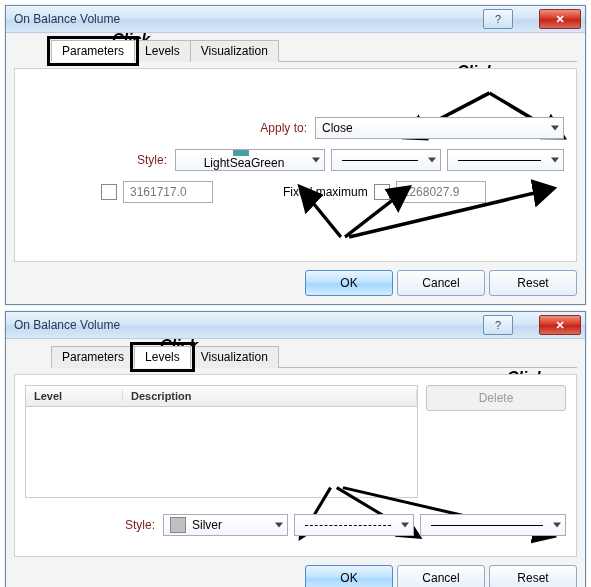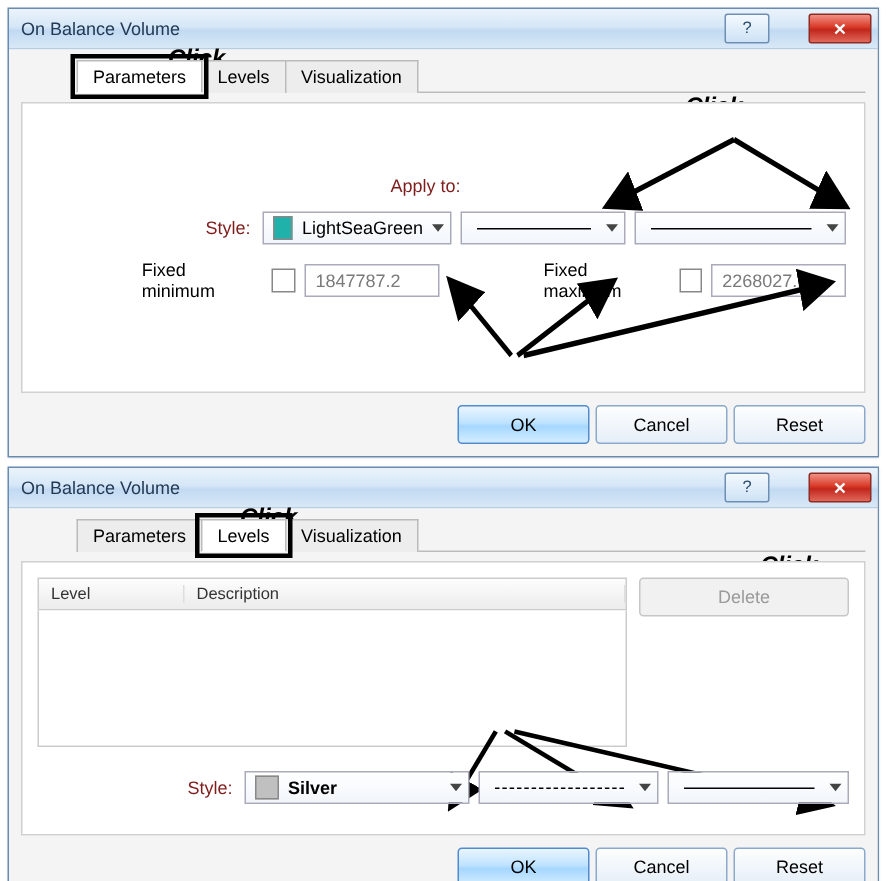--- a/index.html
+++ b/index.html
@@ -189,6 +189,10 @@
       </svg>
       <div class="row" style="margin-top:30px;">
         <div class="lbl" style="width:280px;">Apply to:</div>
+        <div class="combo" style="flex:1;">
+          <span>Close</span>
+          <span class="arrow"></span>
+        </div>
       </div>
       <div class="row">
         <div class="lbl">Style:</div>

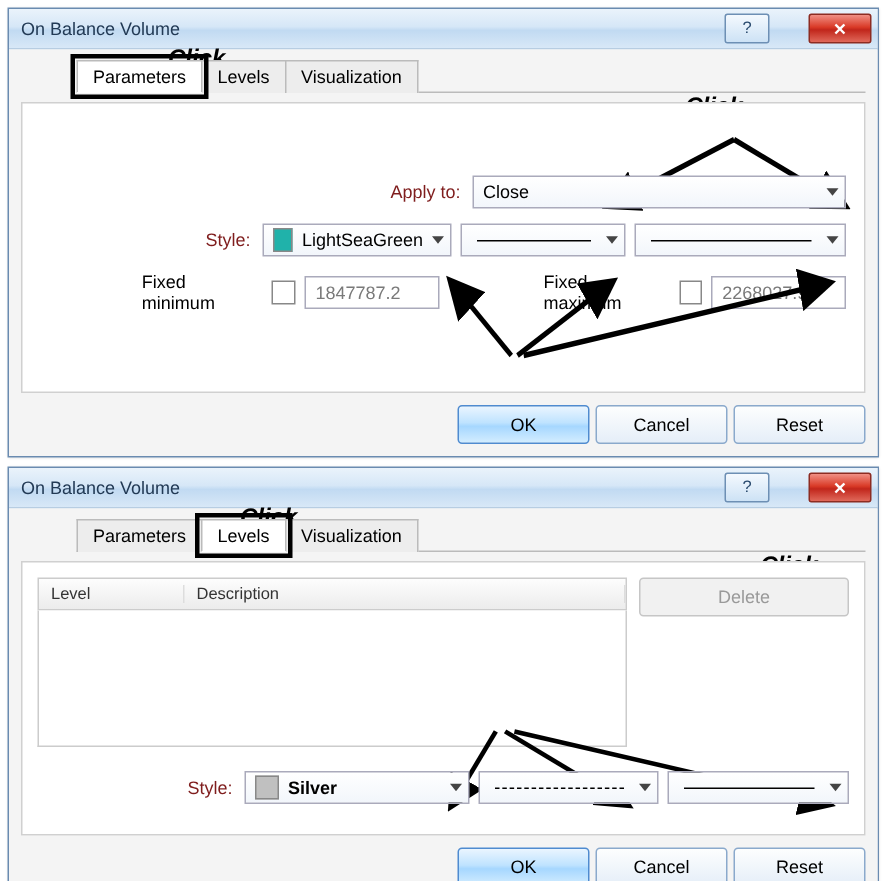--- a/index.html
+++ b/index.html
@@ -196,7 +196,7 @@
       </div>
       <div class="row">
         <div class="lbl">Style:</div>
-        <div class="combo" style="width:126px;margin-right:6px;">
+        <div class="combo" style="width:150px;margin-right:6px;flex-direction:column;">
           <span id="sw1" class="swatch" style="background: rgb(32, 178, 170);"></span>
           <span>LightSeaGreen</span>
           <span class="arrow"></span>

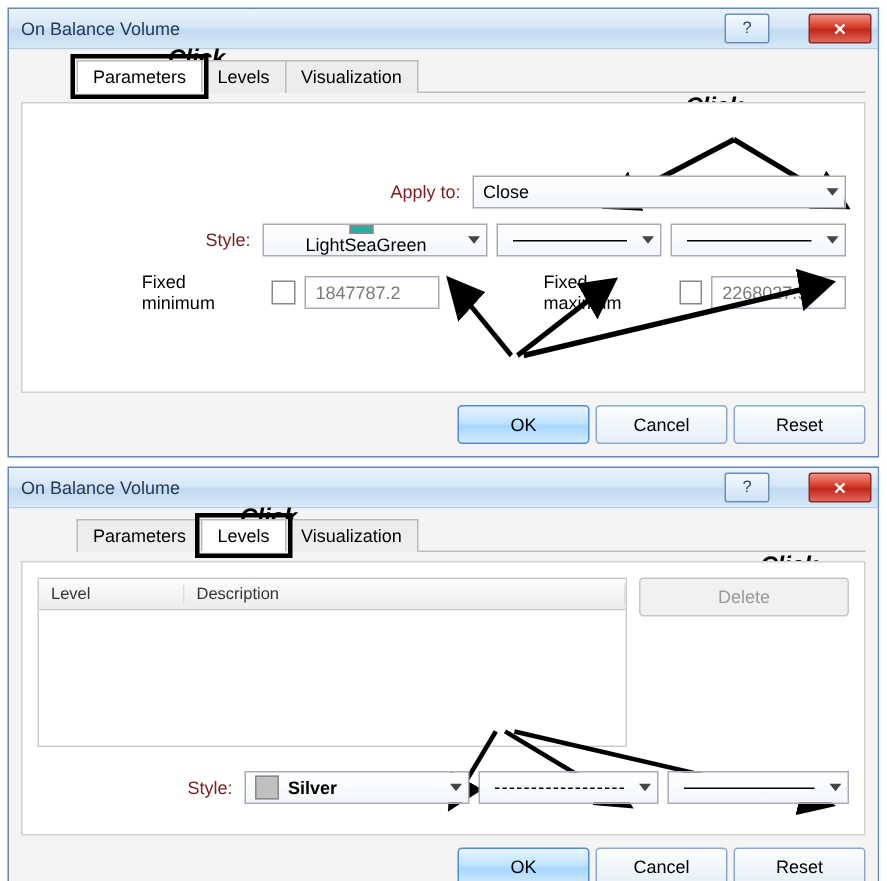--- a/index.html
+++ b/index.html
@@ -212,7 +212,6 @@
       </div>
       <div class="row">
         <div style="width:68px;"></div>
-        <span>Fixed minimum</span>
         <div class="chk"></div>
         <div class="txt" style="width:90px;">
             <span>1847787.2</span>

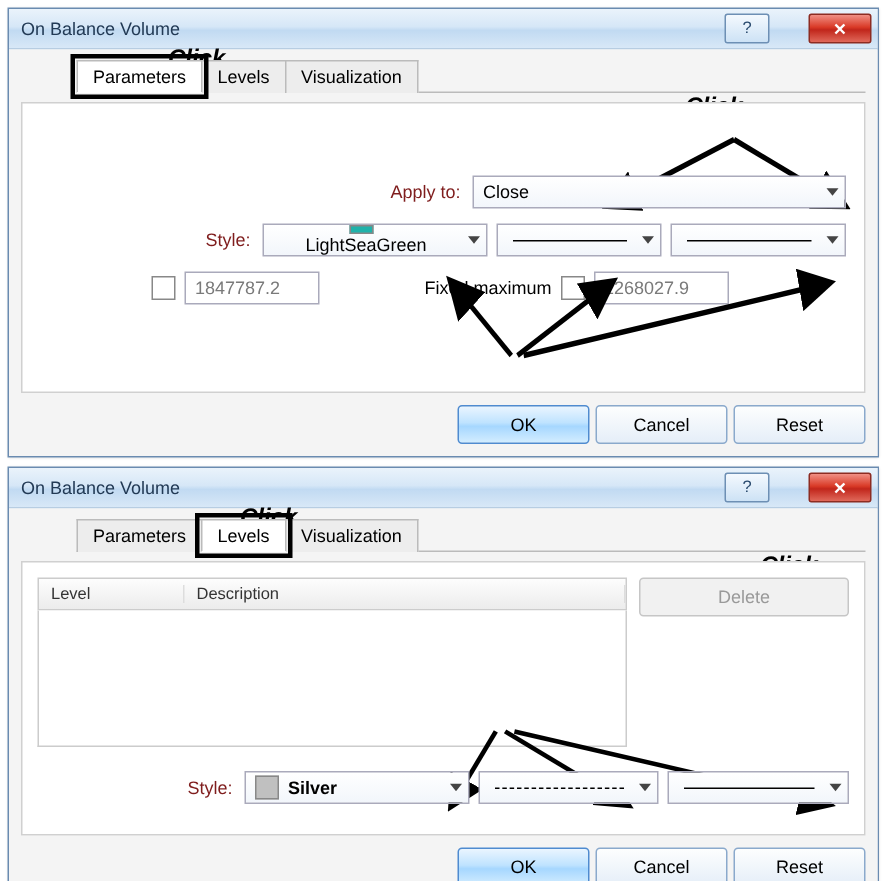--- a/index.html
+++ b/index.html
@@ -214,7 +214,7 @@
         <div style="width:68px;"></div>
         <div class="chk"></div>
         <div class="txt" style="width:90px;">
-            <span>1847787.2</span>
+            <span>3161717.0</span>
           </div>
         <div style="width:70px;"></div>
         <span>Fixed maximum</span>

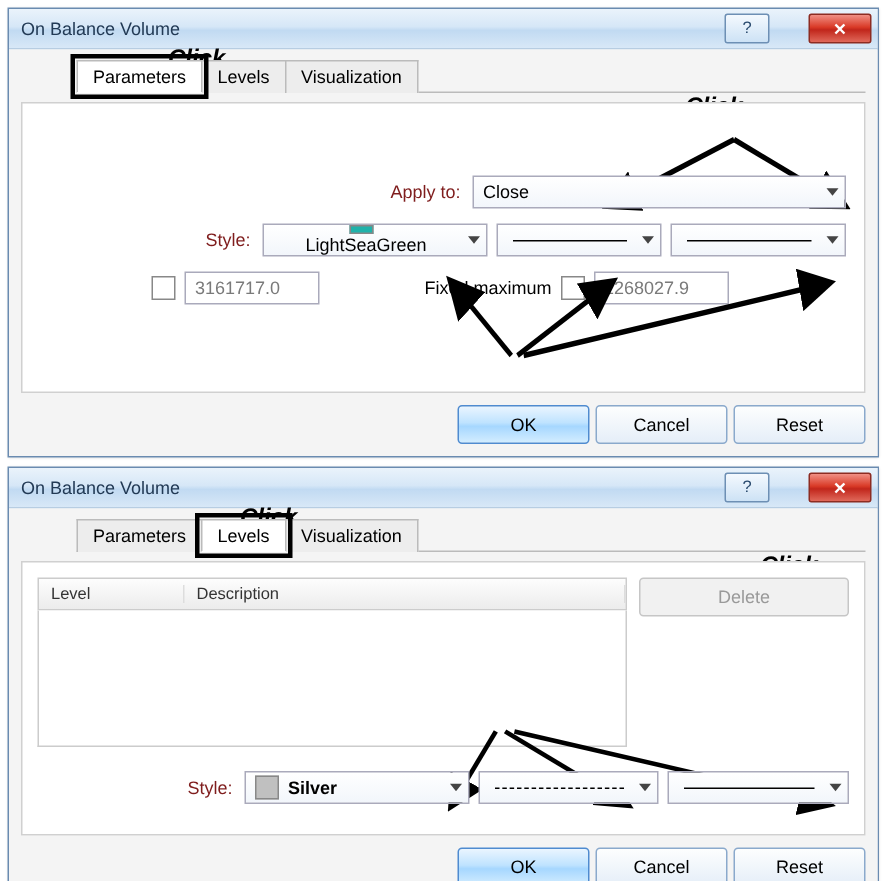--- a/index.html
+++ b/index.html
@@ -263,7 +263,7 @@
         <line x1="318" y1="112" x2="520" y2="160" stroke="#000" stroke-width="3" marker-end="url(#ah2)"></line>
       </svg>
       <div style="display:flex;">
-        <div style="flex:1;">
+        <div style="flex:1;font-weight:bold;">
           <div class="table-head">
             <div class="th" style="width:80px;">Level</div>
             <div class="th" style="flex:1;">Description</div>

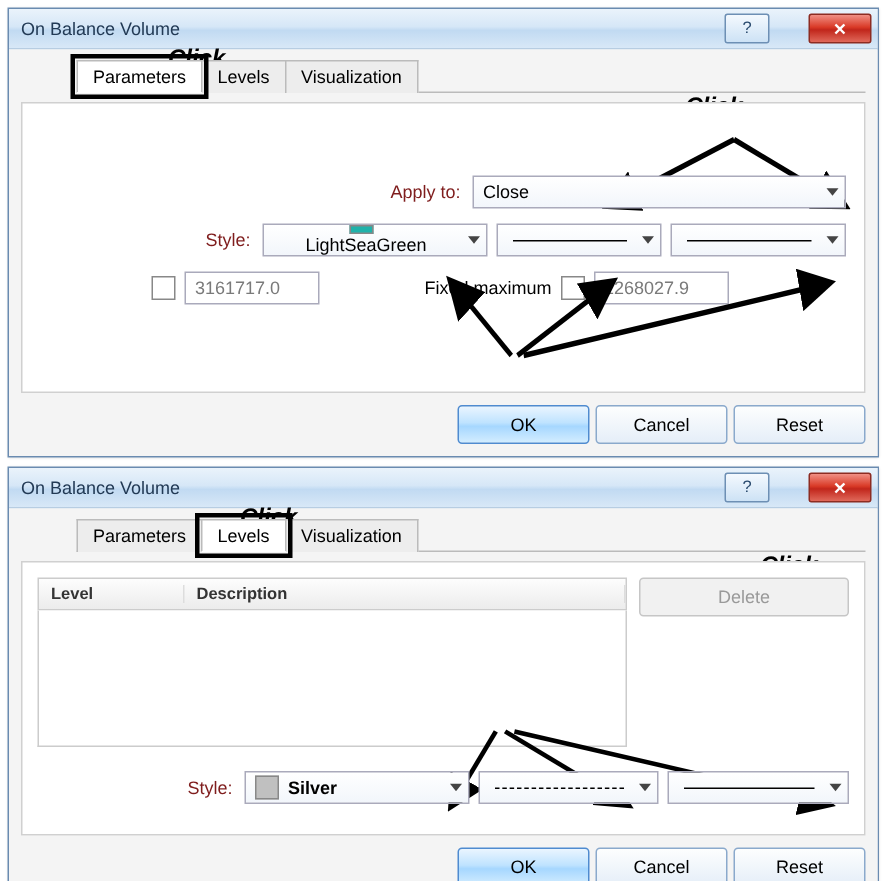--- a/index.html
+++ b/index.html
@@ -276,7 +276,7 @@
       </div>
       <div class="row" style="margin-top:16px;">
         <div class="lbl" style="width:130px;">Style:</div>
-        <div class="combo" style="width:150px;margin-right:6px;font-weight:bold;">
+        <div class="combo" style="width:125px;margin-right:6px;">
           <span id="sw2" class="swatch" style="background: rgb(192, 192, 192);"></span>
           <span>Silver</span>
           <span class="arrow"></span>

